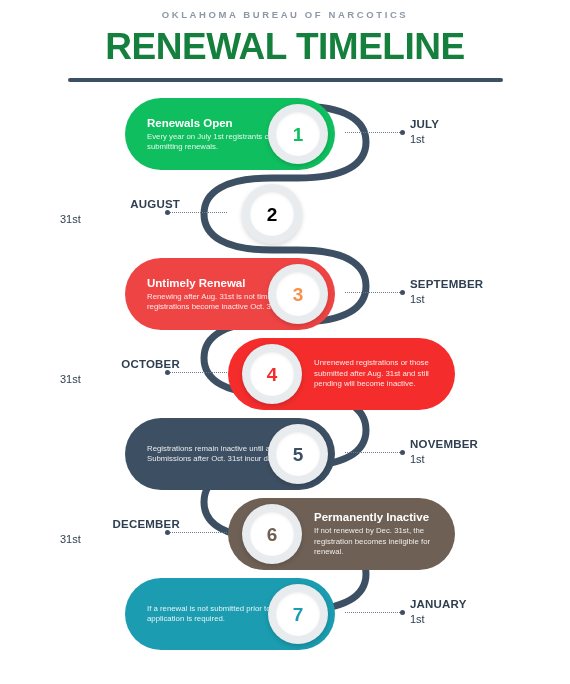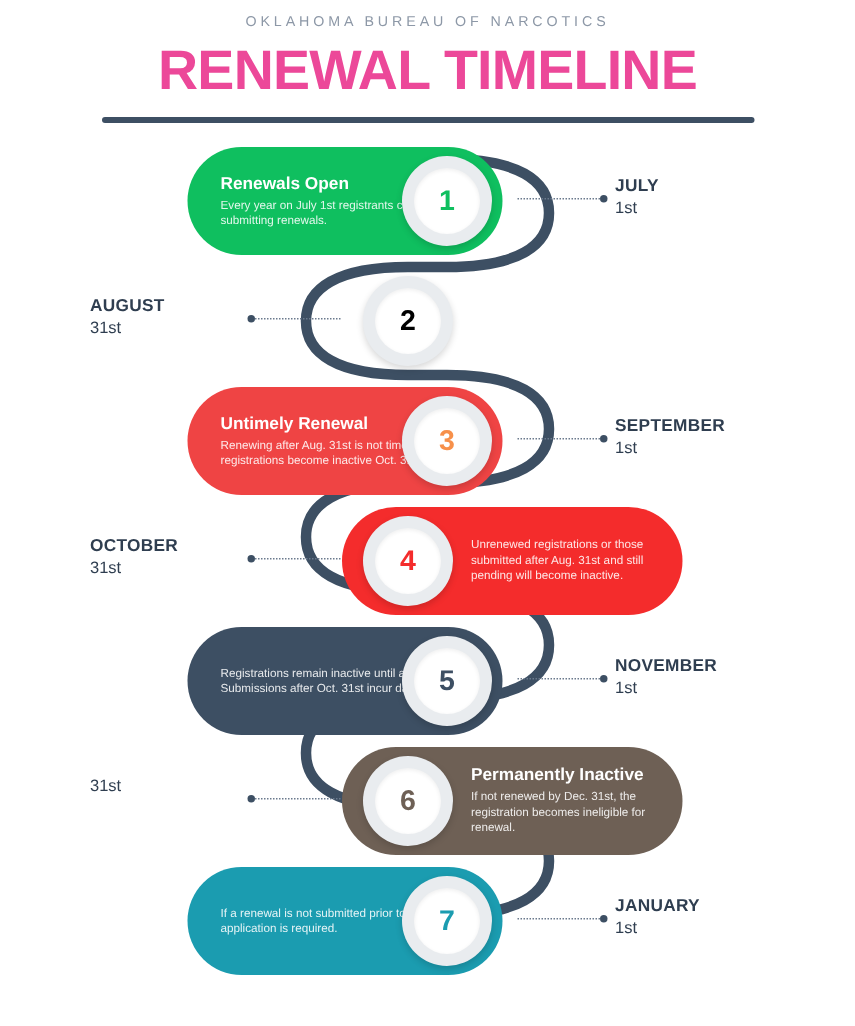--- a/index.html
+++ b/index.html
@@ -23,7 +23,7 @@
     font-size: 9.5px;
     letter-spacing: 2.6px;
     color: #8d98a7;
-    font-weight: 400;
+    font-weight: 700;
     text-transform: uppercase;
     text-align: center;
   }

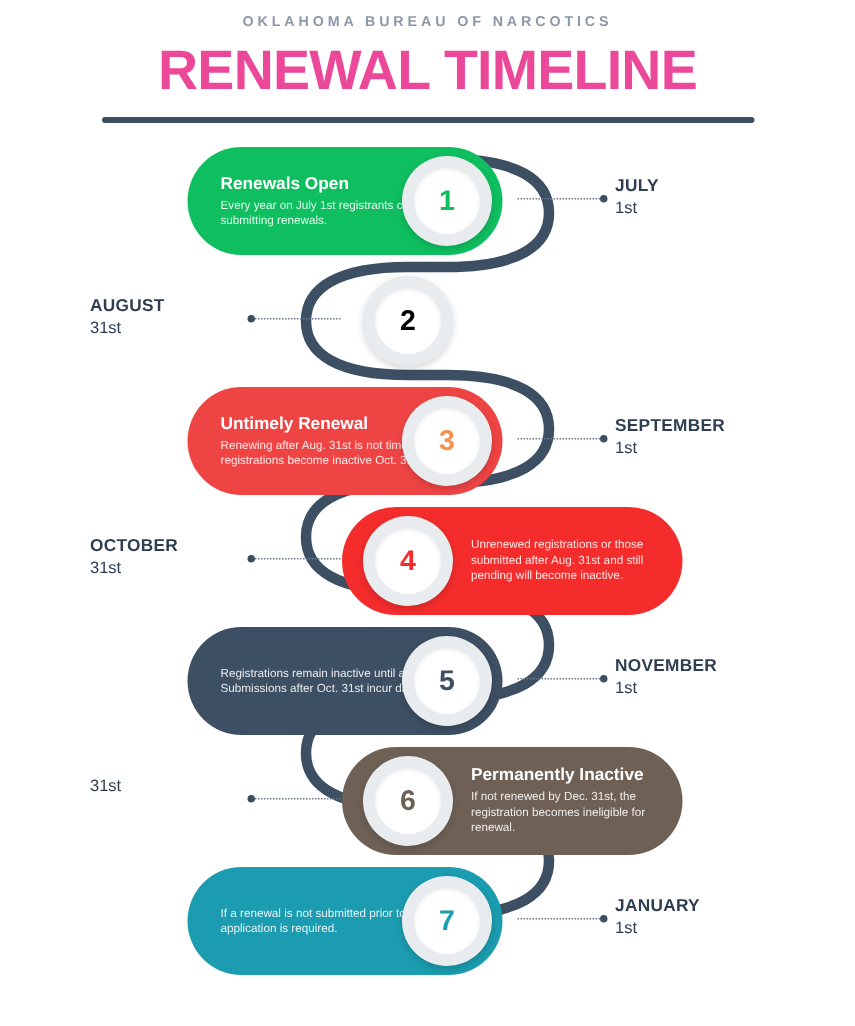--- a/index.html
+++ b/index.html
@@ -31,7 +31,7 @@
     font-size: 37px;
     line-height: 42px;
     font-weight: bold;
-    color: #ec4899;
+    color: #15803d;
     letter-spacing: -0.5px;
     margin-top: 6px;
     text-transform: uppercase;

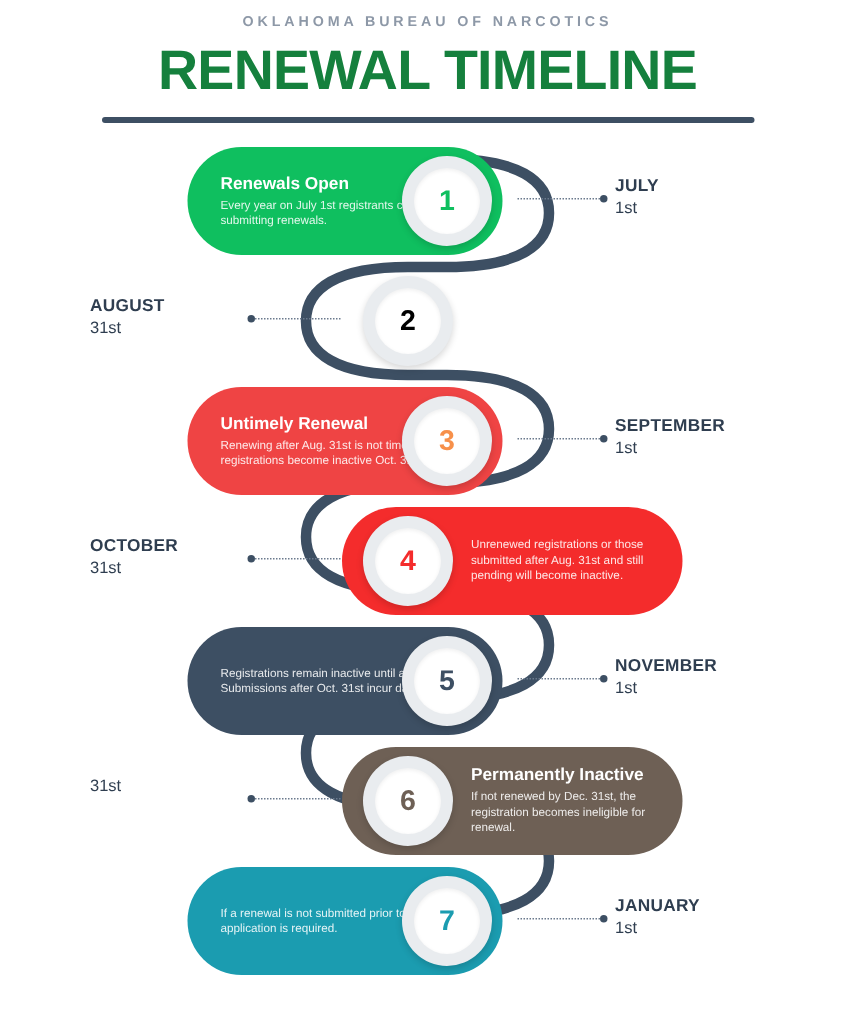--- a/index.html
+++ b/index.html
@@ -147,6 +147,7 @@
     line-height: 15px;
     white-space: nowrap;
     text-transform: uppercase;
+    text-align: right;
   }
   .label .day {
     font-size: 11px;

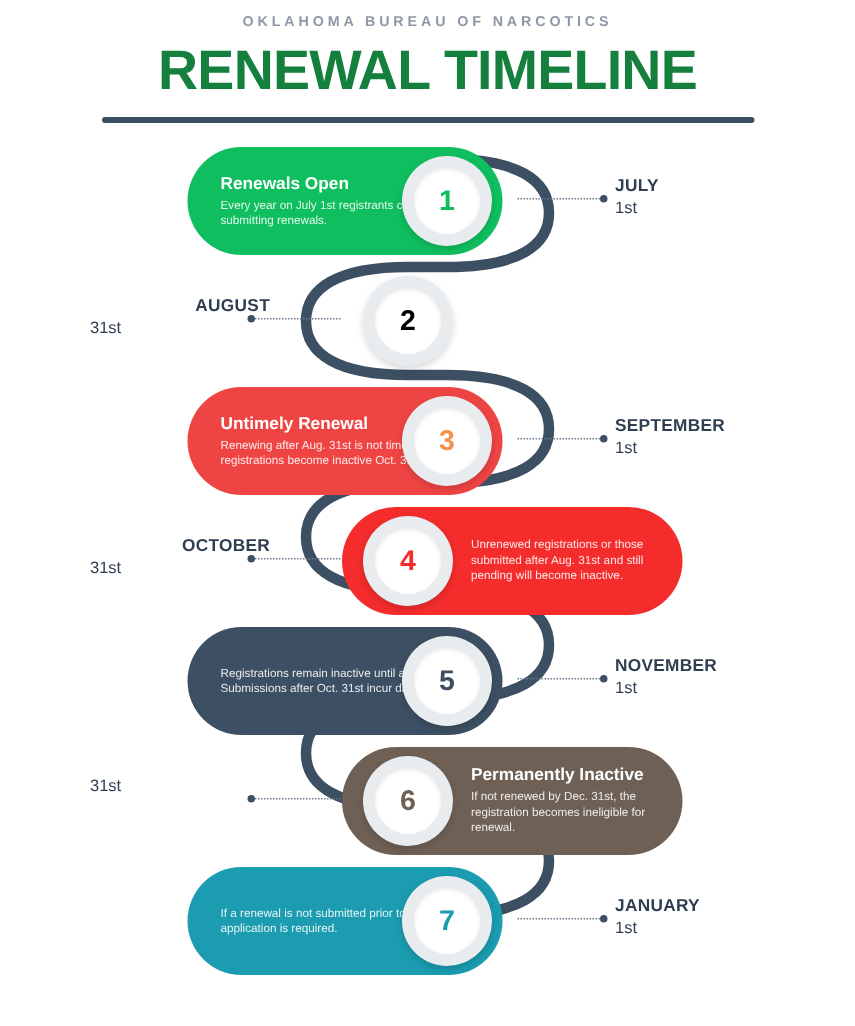--- a/index.html
+++ b/index.html
@@ -337,6 +337,7 @@
           <div class="dot-end"></div>
         </div>
         <div class="label">
+          <div class="month">DECEMBER</div>
           <div class="day">31st</div>
         </div>
       </div>

